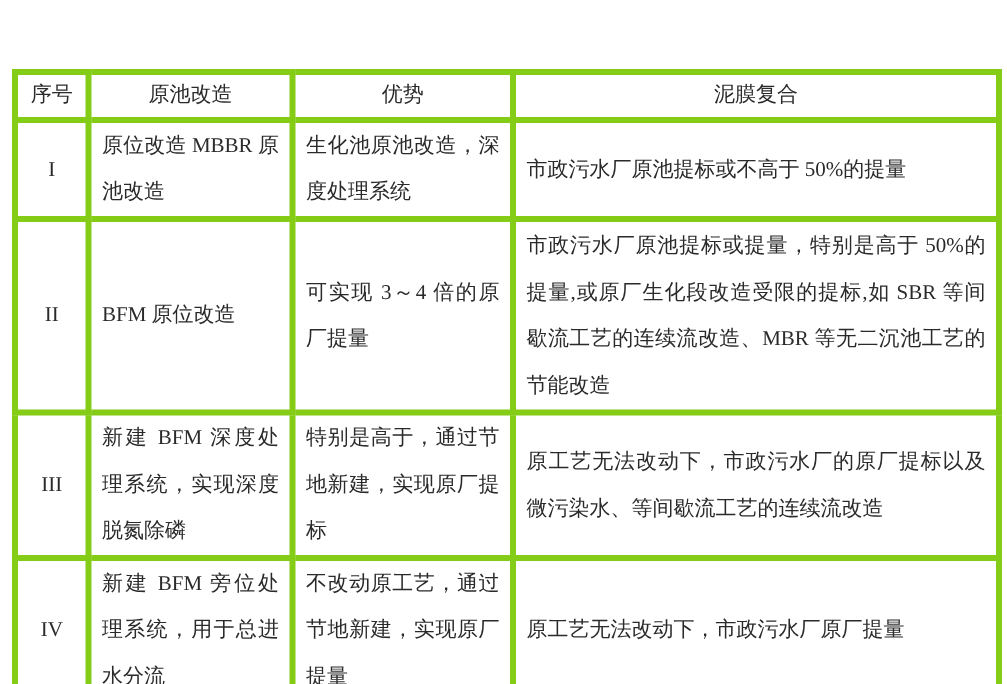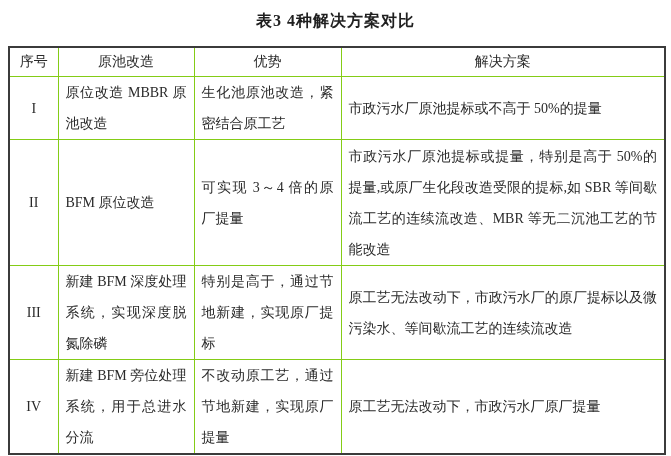--- a/index.html
+++ b/index.html
@@ -74,7 +74,6 @@
 <body>
 
 <div class="page">
-  <div class="doc-title">表3  4种解决方案对比</div>
 
   <table class="cmp">
     <colgroup>

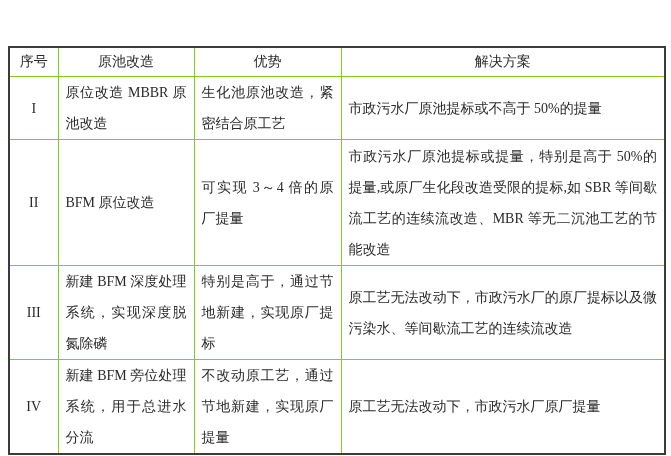--- a/index.html
+++ b/index.html
@@ -44,7 +44,7 @@
   table.cmp col.c4 { width: 324px; }
 
   table.cmp th, table.cmp td {
-    border: 1px solid #84cc16;
+    border: 4px solid #84cc16;
     vertical-align: middle;
     padding: 0 7px;
     line-height: 31px;

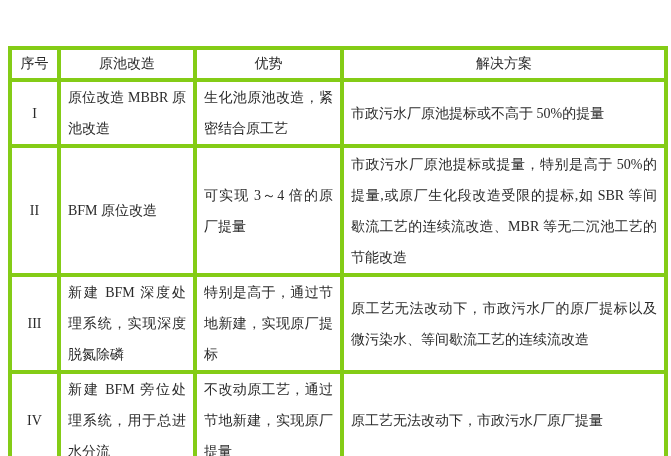--- a/index.html
+++ b/index.html
@@ -87,7 +87,7 @@
         <th>序号</th>
         <th>原池改造</th>
         <th>优势</th>
-        <th>解决方案</th>
+        <th>泥膜复合</th>
       </tr>
     </thead>
     <tbody>

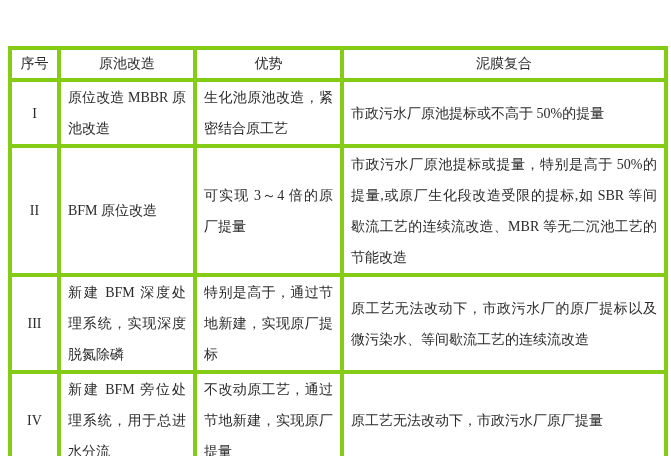--- a/index.html
+++ b/index.html
@@ -94,7 +94,7 @@
       <tr class="r1">
         <td class="cell-no">I</td>
         <td class="cell-solution">原位改造 MBBR 原池改造</td>
-        <td class="cell-advantage">生化池原池改造，紧密结合原工艺</td>
+        <td class="cell-advantage">生化池原池改造，深度处理系统</td>
         <td class="cell-scenario">市政污水厂原池提标或不高于 50%的提量</td>
       </tr>
       <tr class="r2">

